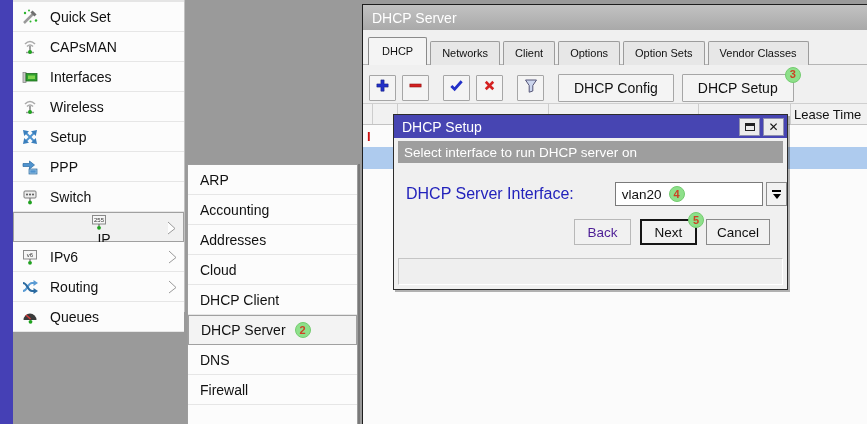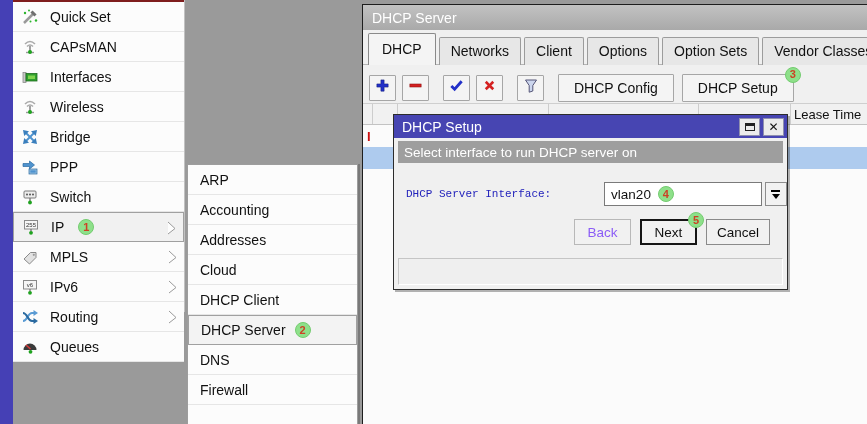--- a/index.html
+++ b/index.html
@@ -24,7 +24,7 @@
   
   .sidebar {
     position:absolute; left:0; top:0; width:185px; height:312px;
-    background:#7f1d1d; border-right:1px solid #c2c2c2;
+    background:#e5e5e5; border-right:1px solid #c2c2c2;
   }
   .accent-bar { position:absolute; left:0; top:0; width:13px; height:424px; background:#4540b5; }
   .menu { position:absolute; left:13px; top:2px; right:0; }

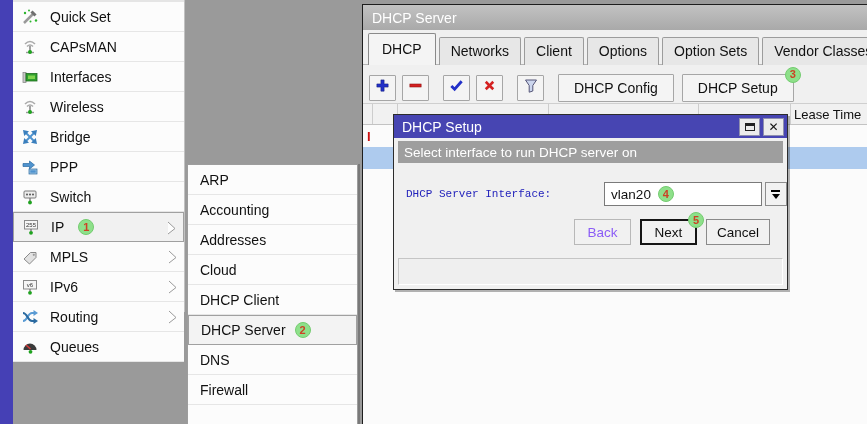--- a/index.html
+++ b/index.html
@@ -68,7 +68,7 @@
     padding:4px 0 0 5px; border-bottom:1px solid #b5b5b5;
   }
   .tab {
-    font-size:14px; padding:5px 11px 6px 11px;
+    font-size:11px; padding:5px 11px 6px 11px;
     border:1px solid #9c9c9c; border-bottom:none;
     background:#e7e7e7; margin-right:3px;
     border-radius:2px 2px 0 0; position:relative; top:1px;

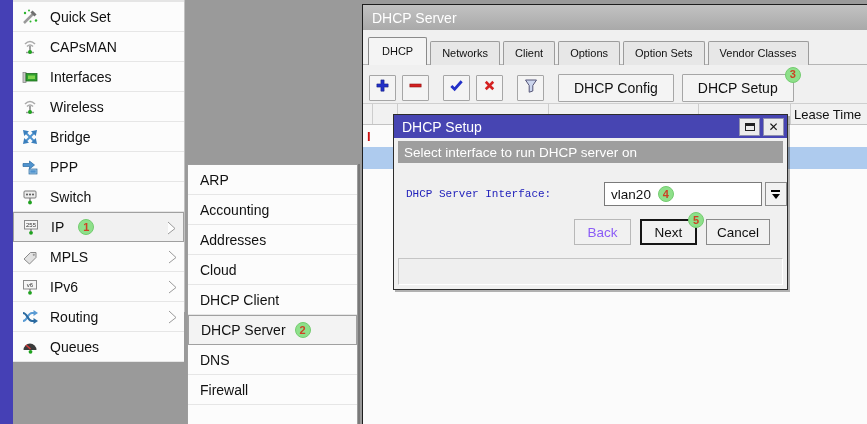--- a/index.html
+++ b/index.html
@@ -224,7 +224,7 @@
             </g>
           </svg>
         </span>
-      <span class="mi-label">Bridge</span>
+      <span class="mi-label">Setup</span>
     </div>
 
     <div class="menu-item">

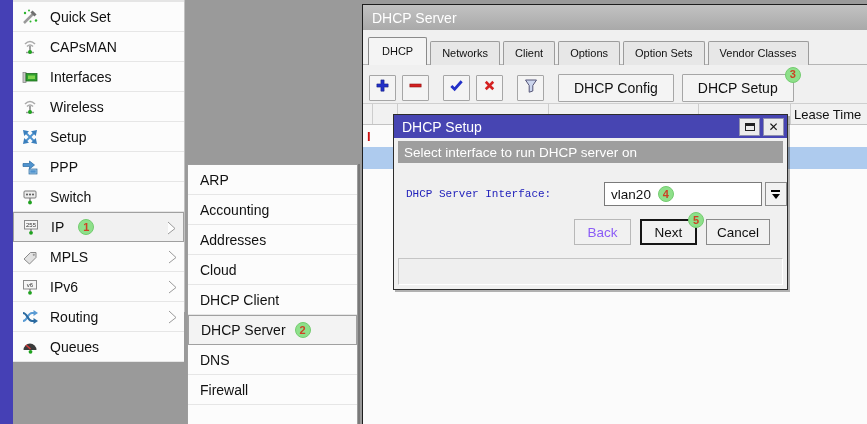--- a/index.html
+++ b/index.html
@@ -124,7 +124,7 @@
     white-space:nowrap;
   }
   .dlg-row { display:flex; align-items:center; margin-top:19px; padding-left:12px; }
-  .dlg-label { color:#2222bb; font-size:11px; width:172px; white-space:nowrap;font-family:Liberation Mono, monospace; }
+  .dlg-label { color:#2222bb; font-size:16px; width:172px; white-space:nowrap; }
   .textfield {
     width:172px; height:24px; background:#fff; border:1px solid #7a7a7a;
     display:flex; align-items:center; padding-left:6px; font-size:13.5px; gap:7px;margin-left:41px;

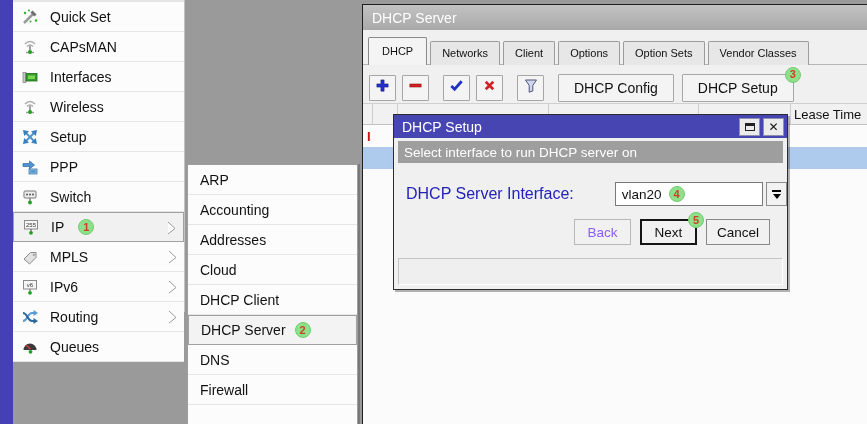--- a/index.html
+++ b/index.html
@@ -36,7 +36,7 @@
   .menu-item .mi-icon { width:20px; height:18px; display:flex; align-items:center; justify-content:center; }
   .menu-item .mi-label { font-size:14px; margin-left:10px; white-space:nowrap; }
   .menu-item .mi-badge { margin-left:14px; }
-  .menu-item.selected { border:1px solid #a0a0a0; background:#f1f1f1; }
+  .menu-item.selected { border:1px solid #a0a0a0; background:#f1f1f1;flex-direction:column; }
   .mi-arrow { position:absolute; right:7px; top:8px; }
 
   

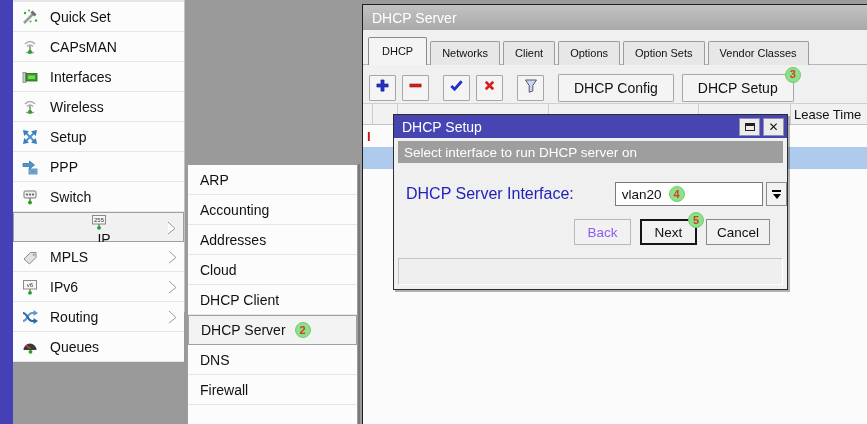--- a/index.html
+++ b/index.html
@@ -142,7 +142,7 @@
     font-size:13.5px; display:flex; align-items:center; justify-content:center;
     padding:0 10px; position:relative; cursor:default; color:#111;
   }
-  .dlg-btn.disabled { color:#8b5cf6; border-color:#b8b8b8; }
+  .dlg-btn.disabled { color:#4c1d95; border-color:#b8b8b8; }
   .dlg-btn.default { border:2px solid #151515; }
   .dlg-btn .corner-badge { position:absolute; top:-9px; right:-9px; }
   .dlg-status {

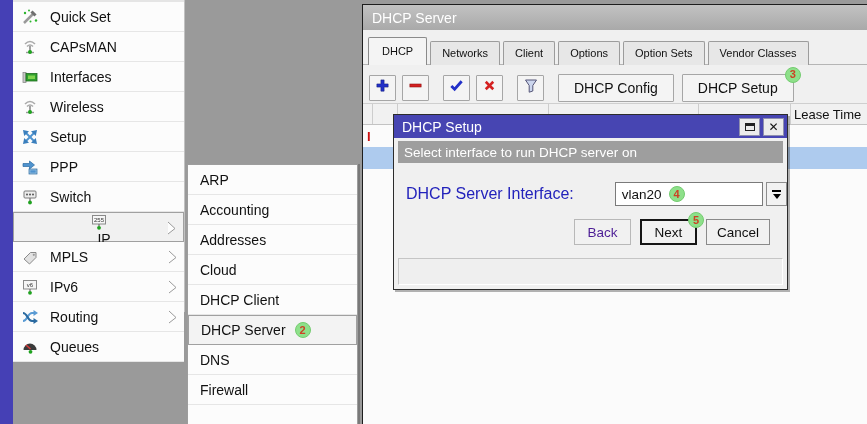--- a/index.html
+++ b/index.html
@@ -269,18 +269,6 @@
           </svg></span>
     </div>
 
-    <div class="menu-item">
-      <span class="mi-icon">
-          <svg width="18" height="18" viewBox="0 0 18 18">
-            <path d="M3 11 L9.5 4.5 L15 4.5 L15 9.5 L8.5 16 Z" fill="#e2e2e2" stroke="#8a8a8a"></path>
-            <circle cx="12.8" cy="6.8" r="1.1" fill="#9a9a9a"></circle>
-          </svg>
-        </span>
-      <span class="mi-label">MPLS</span>
-      <span class="mi-arrow"><svg width="9" height="14" viewBox="0 0 9 14">
-            <path d="M1 1 L8 7.5 L1 13" fill="#fdfdfd" stroke="#9a9a9a" stroke-width="1"></path>
-          </svg></span>
-    </div>
 
     <div class="menu-item">
       <span class="mi-icon">

